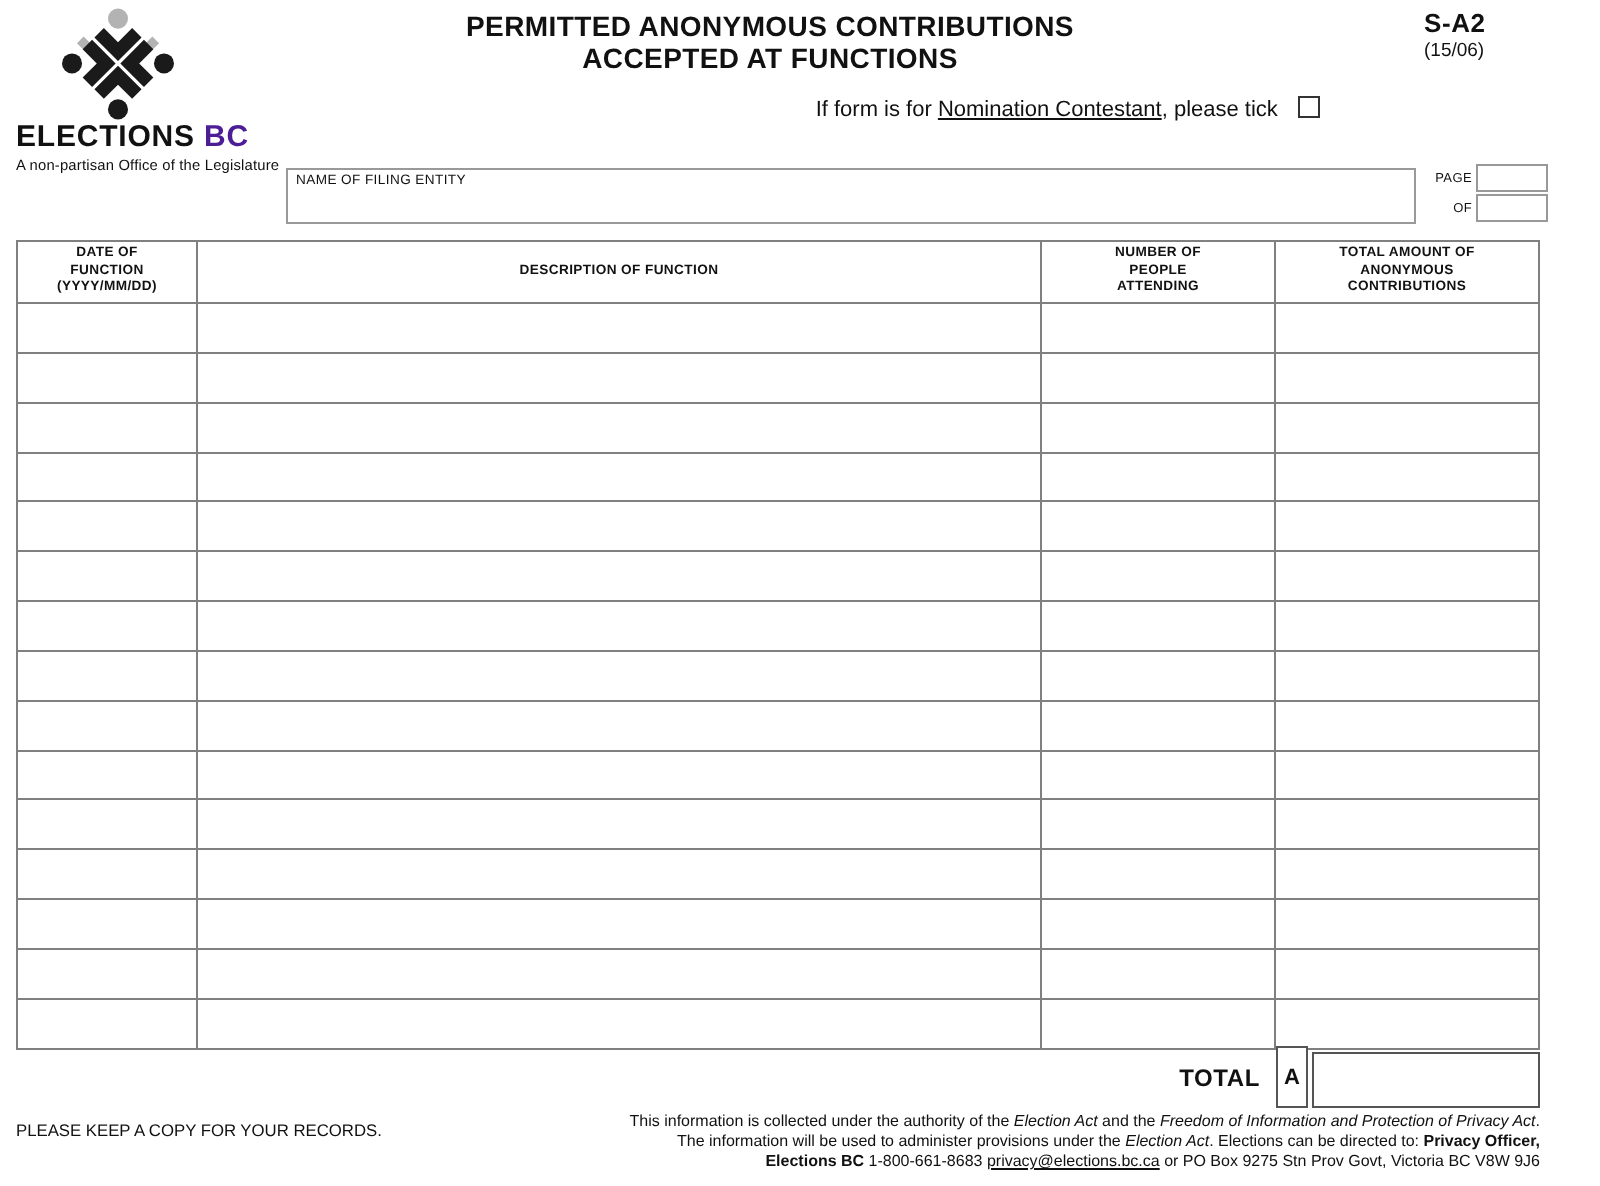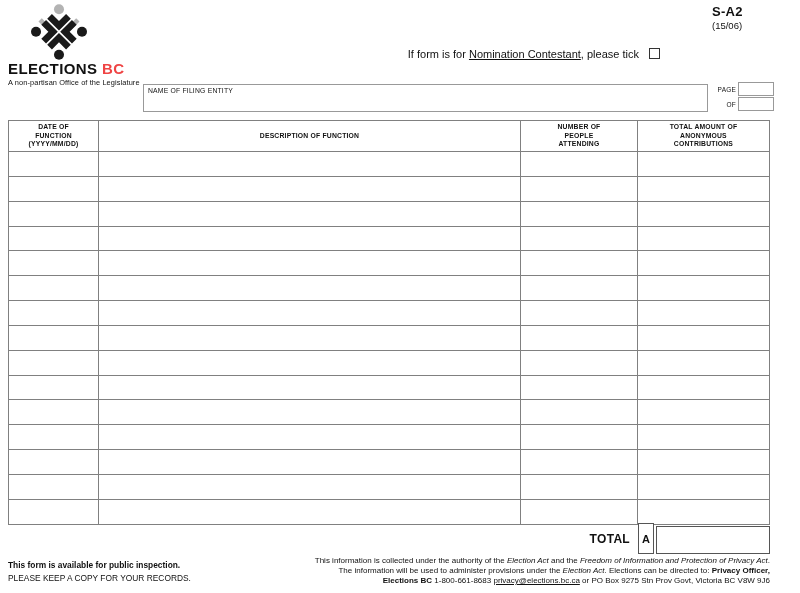--- a/index.html
+++ b/index.html
@@ -76,6 +76,10 @@
   <div class="logo-text"><span>ELECTIONS</span> <span class="gray">BC</span></div>
   <div class="logo-tagline">A non-partisan Office of the Legislature</div>
 
+  <div class="title-block">
+    <div class="title-line">PERMITTED ANONYMOUS CONTRIBUTIONS</div>
+    <div class="title-line">ACCEPTED AT FUNCTIONS</div>
+  </div>
   <div class="tick-line">
     <span>If form is for </span><span class="u">Nomination Contestant</span><span>, please tick</span>
     <span class="checkbox"></span>

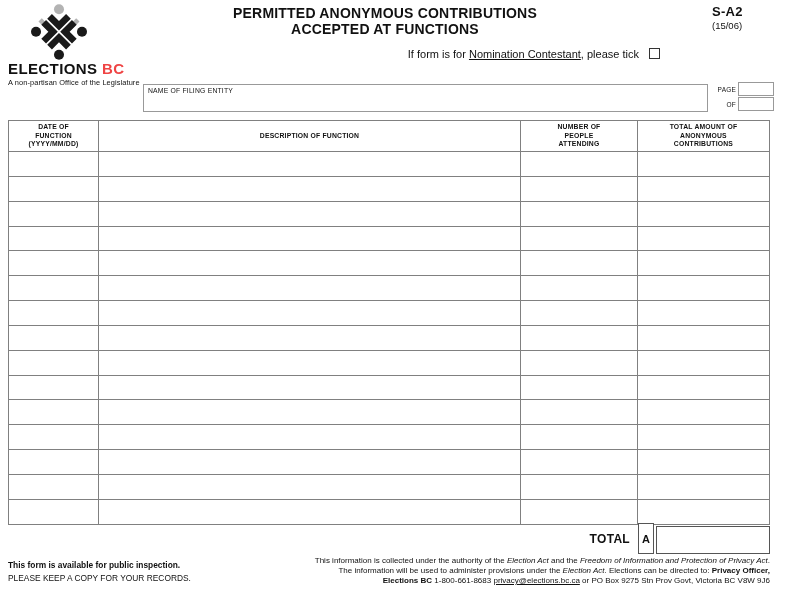--- a/index.html
+++ b/index.html
@@ -11,7 +11,7 @@
   
   .logo-svg{position:absolute;left:28px;top:4px;width:62px;height:56px;}
   .logo-text{position:absolute;left:8px;top:60px;font-size:15px;font-weight:bold;letter-spacing:.4px;white-space:nowrap;}
-  .logo-text .gray{color:#ef4444;}
+  .logo-text .gray{color:#4c1d95;}
   .logo-tagline{position:absolute;left:8px;top:78px;font-size:7.4px;letter-spacing:.1px;white-space:nowrap;}
   .title-block{position:absolute;left:110px;right:140px;top:5px;text-align:center;}
   .title-line{font-size:14px;font-weight:bold;line-height:16px;letter-spacing:.2px;}

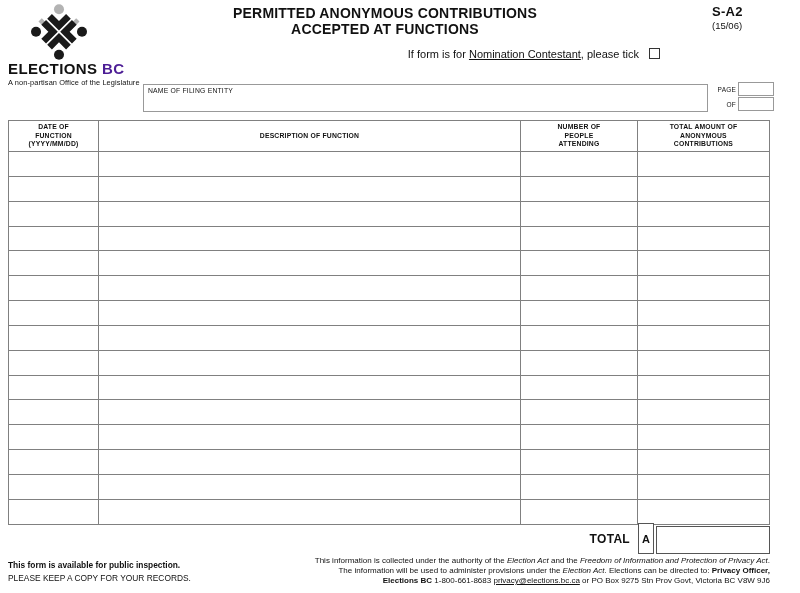--- a/index.html
+++ b/index.html
@@ -218,7 +218,6 @@
   <div class="total-value-box"></div>
 
   <div class="footer-left">
-    <div class="b">This form is available for public inspection.</div>
     <div>PLEASE KEEP A COPY FOR YOUR RECORDS.</div>
   </div>
   <div class="footer-right">

